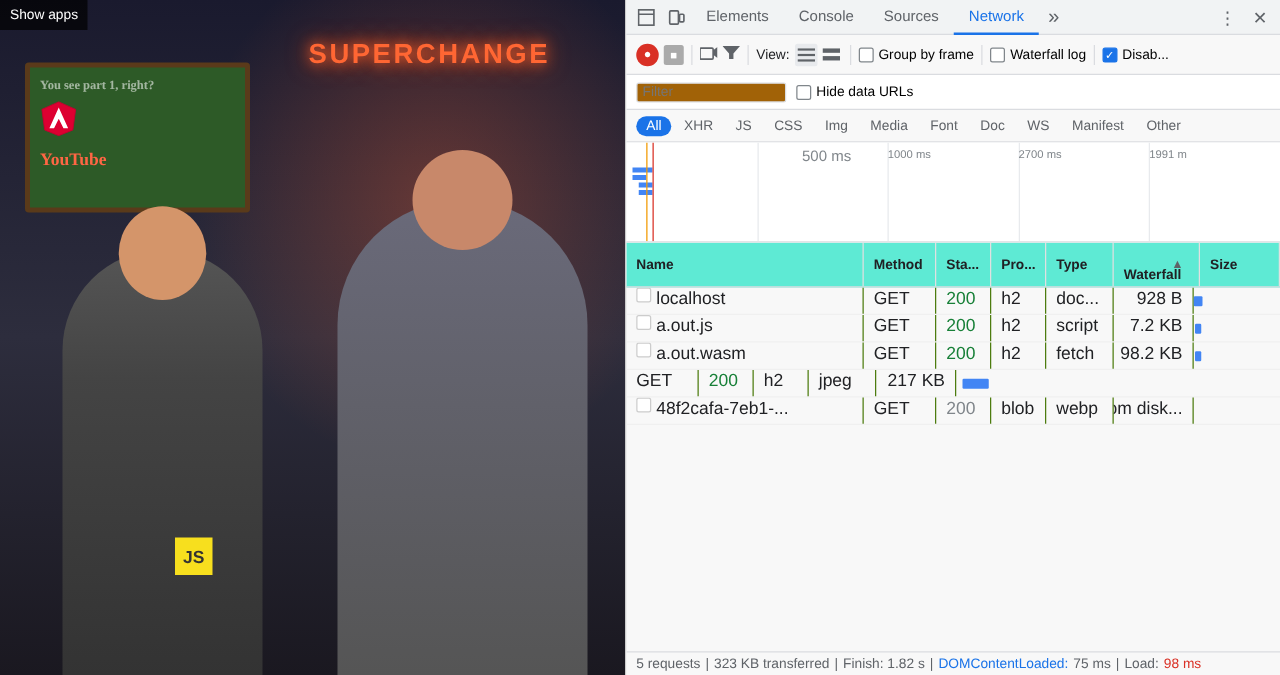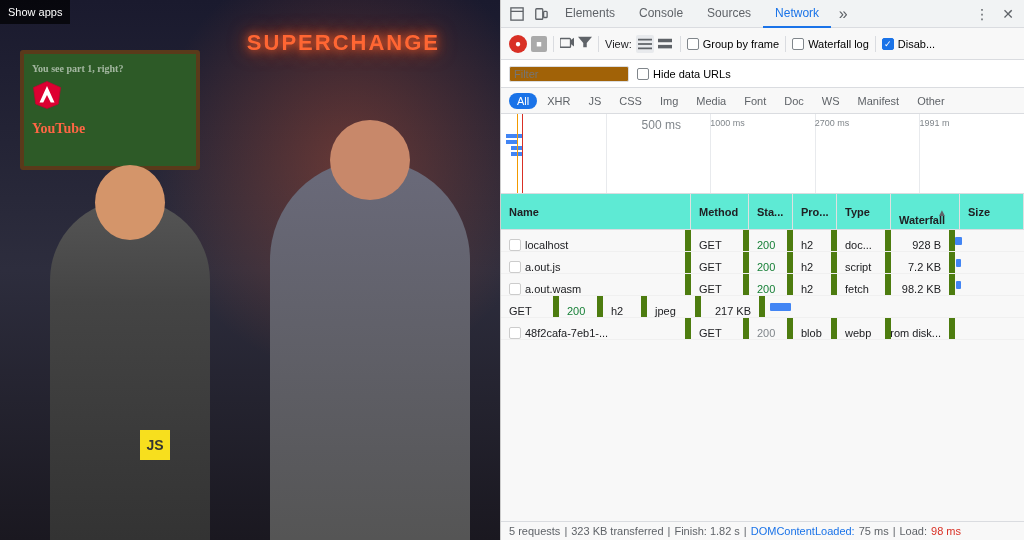--- a/index.html
+++ b/index.html
@@ -329,14 +329,14 @@
 
     .td-cell {
       padding: 0 8px;
-      font-size: 11px;
+      font-size: 14px;
       color: #202124;
-      border-right: 6px solid #4d7c0f;
+      border-right: 1px solid #4d7c0f;
       white-space: nowrap;
       overflow: hidden;
       text-overflow: ellipsis;
       display: flex;
-      align-items: flex-end;
+      align-items: flex-start;
       height: 100%;
     }
     .td-name { width: 190px; flex-shrink: 0; gap: 4px; }

